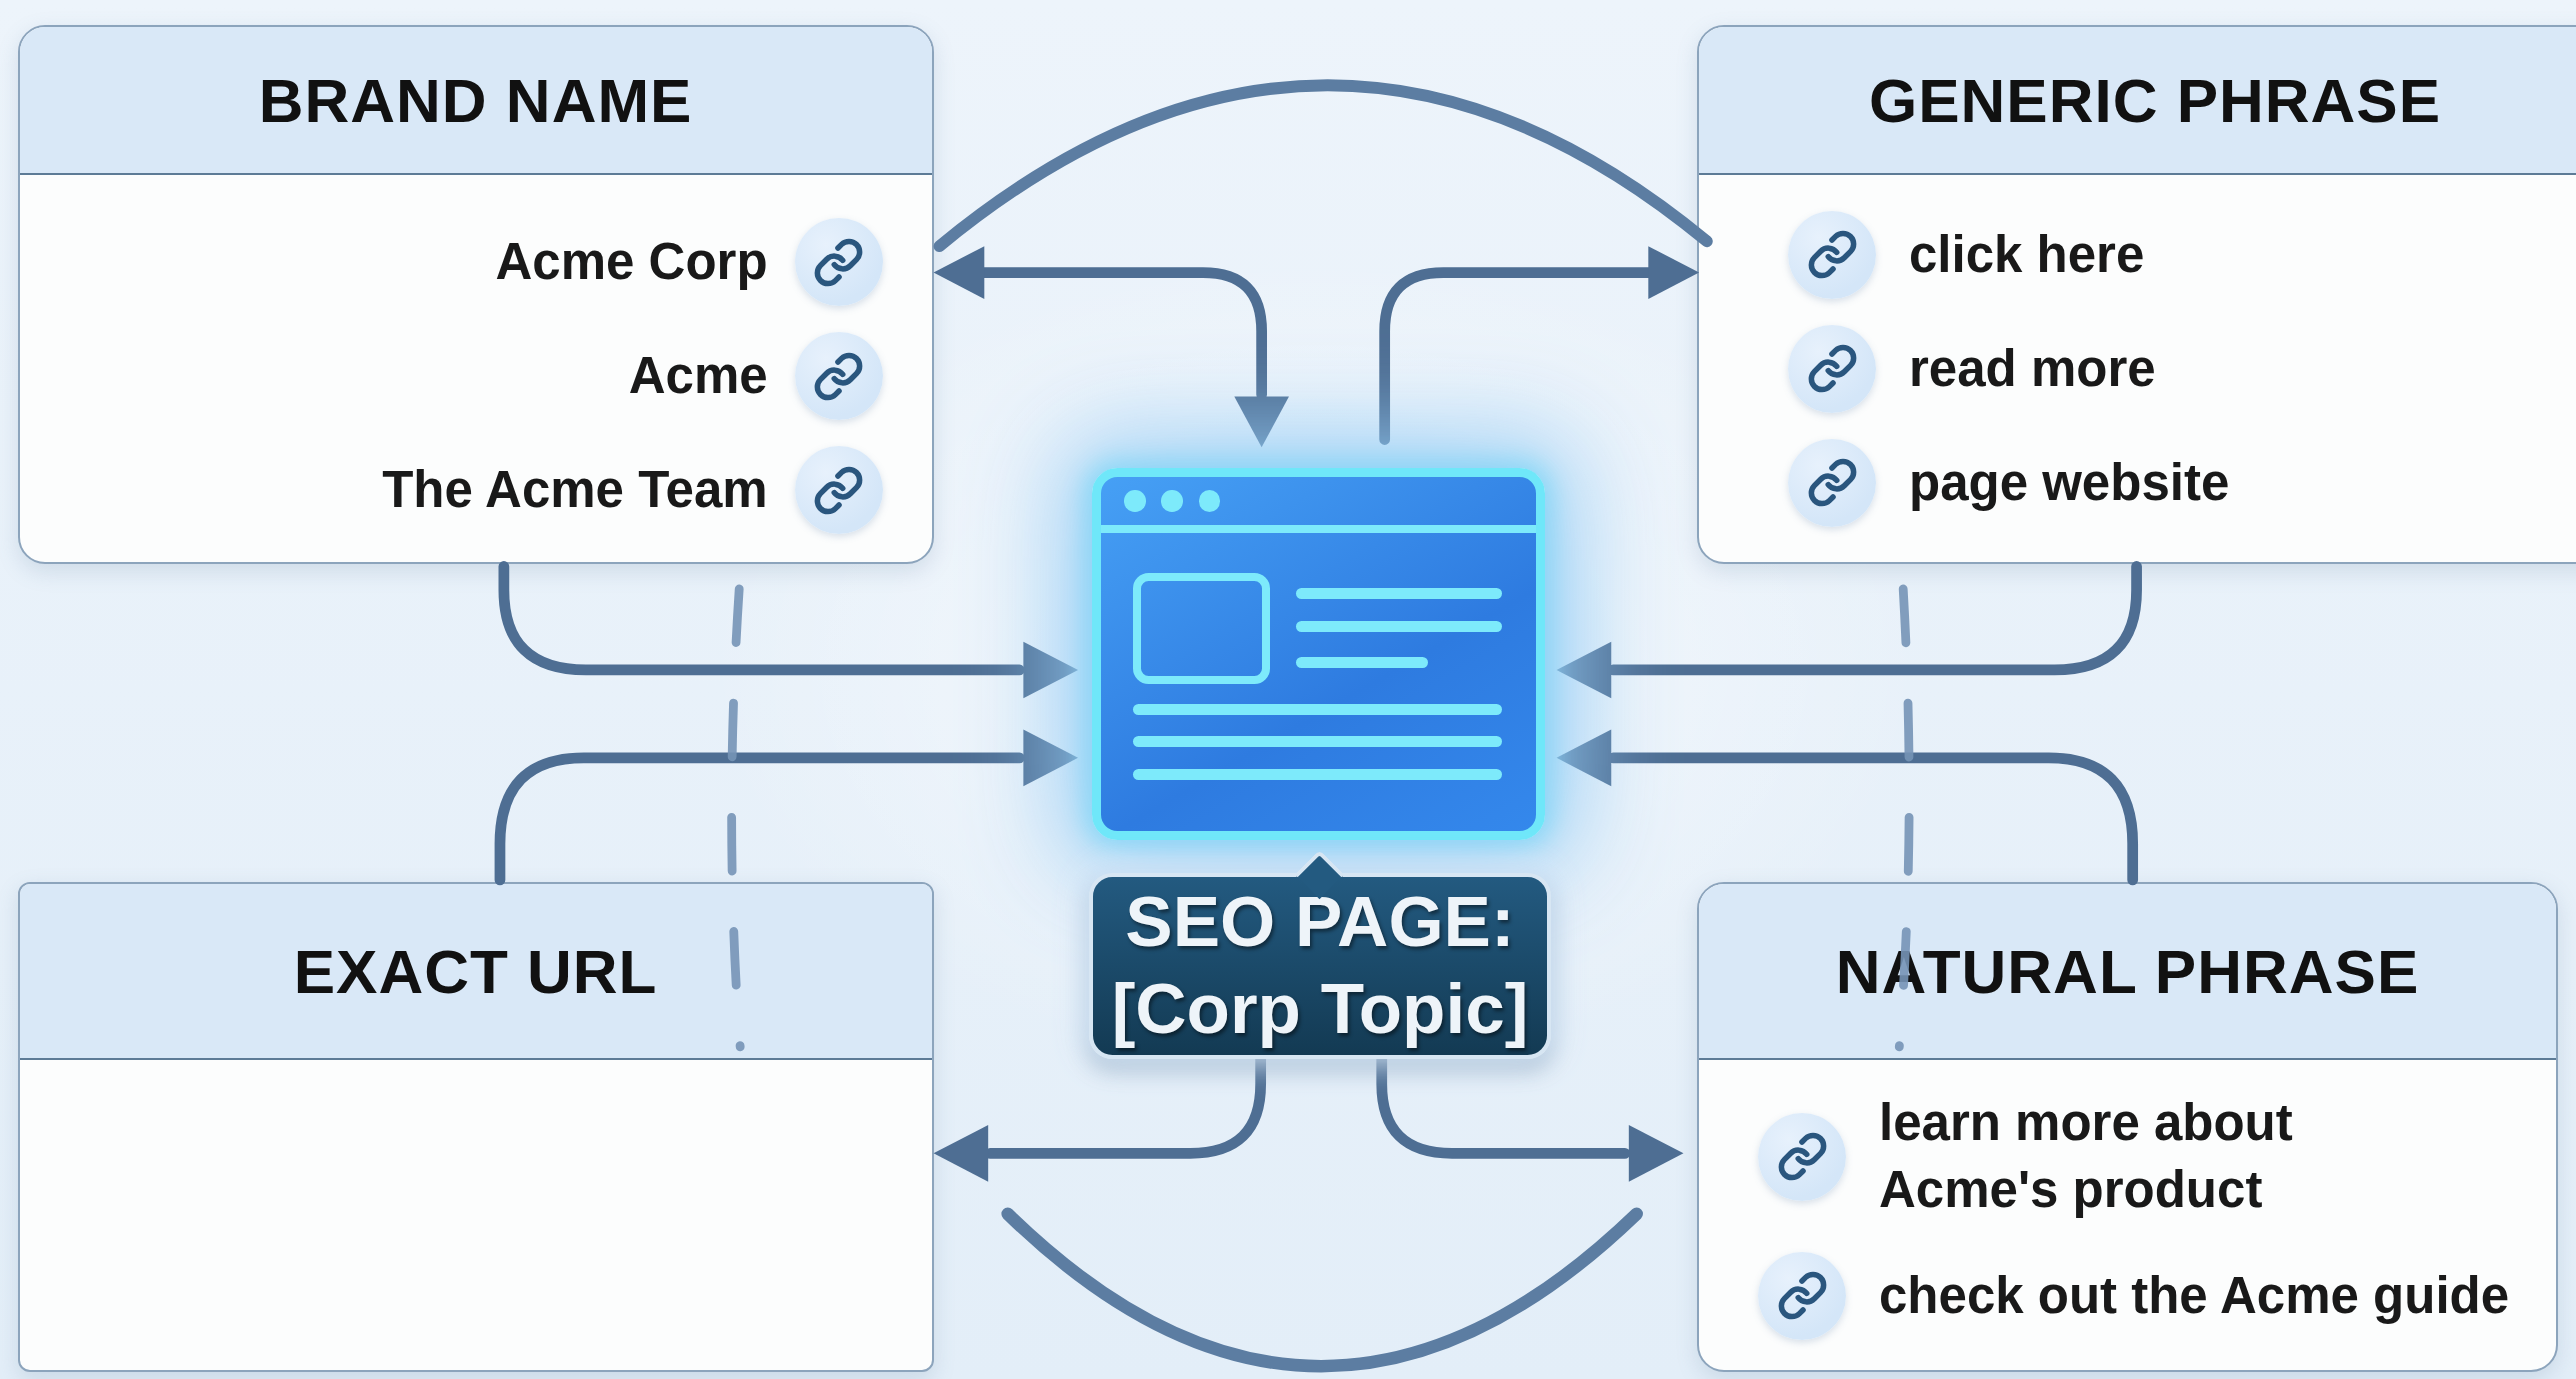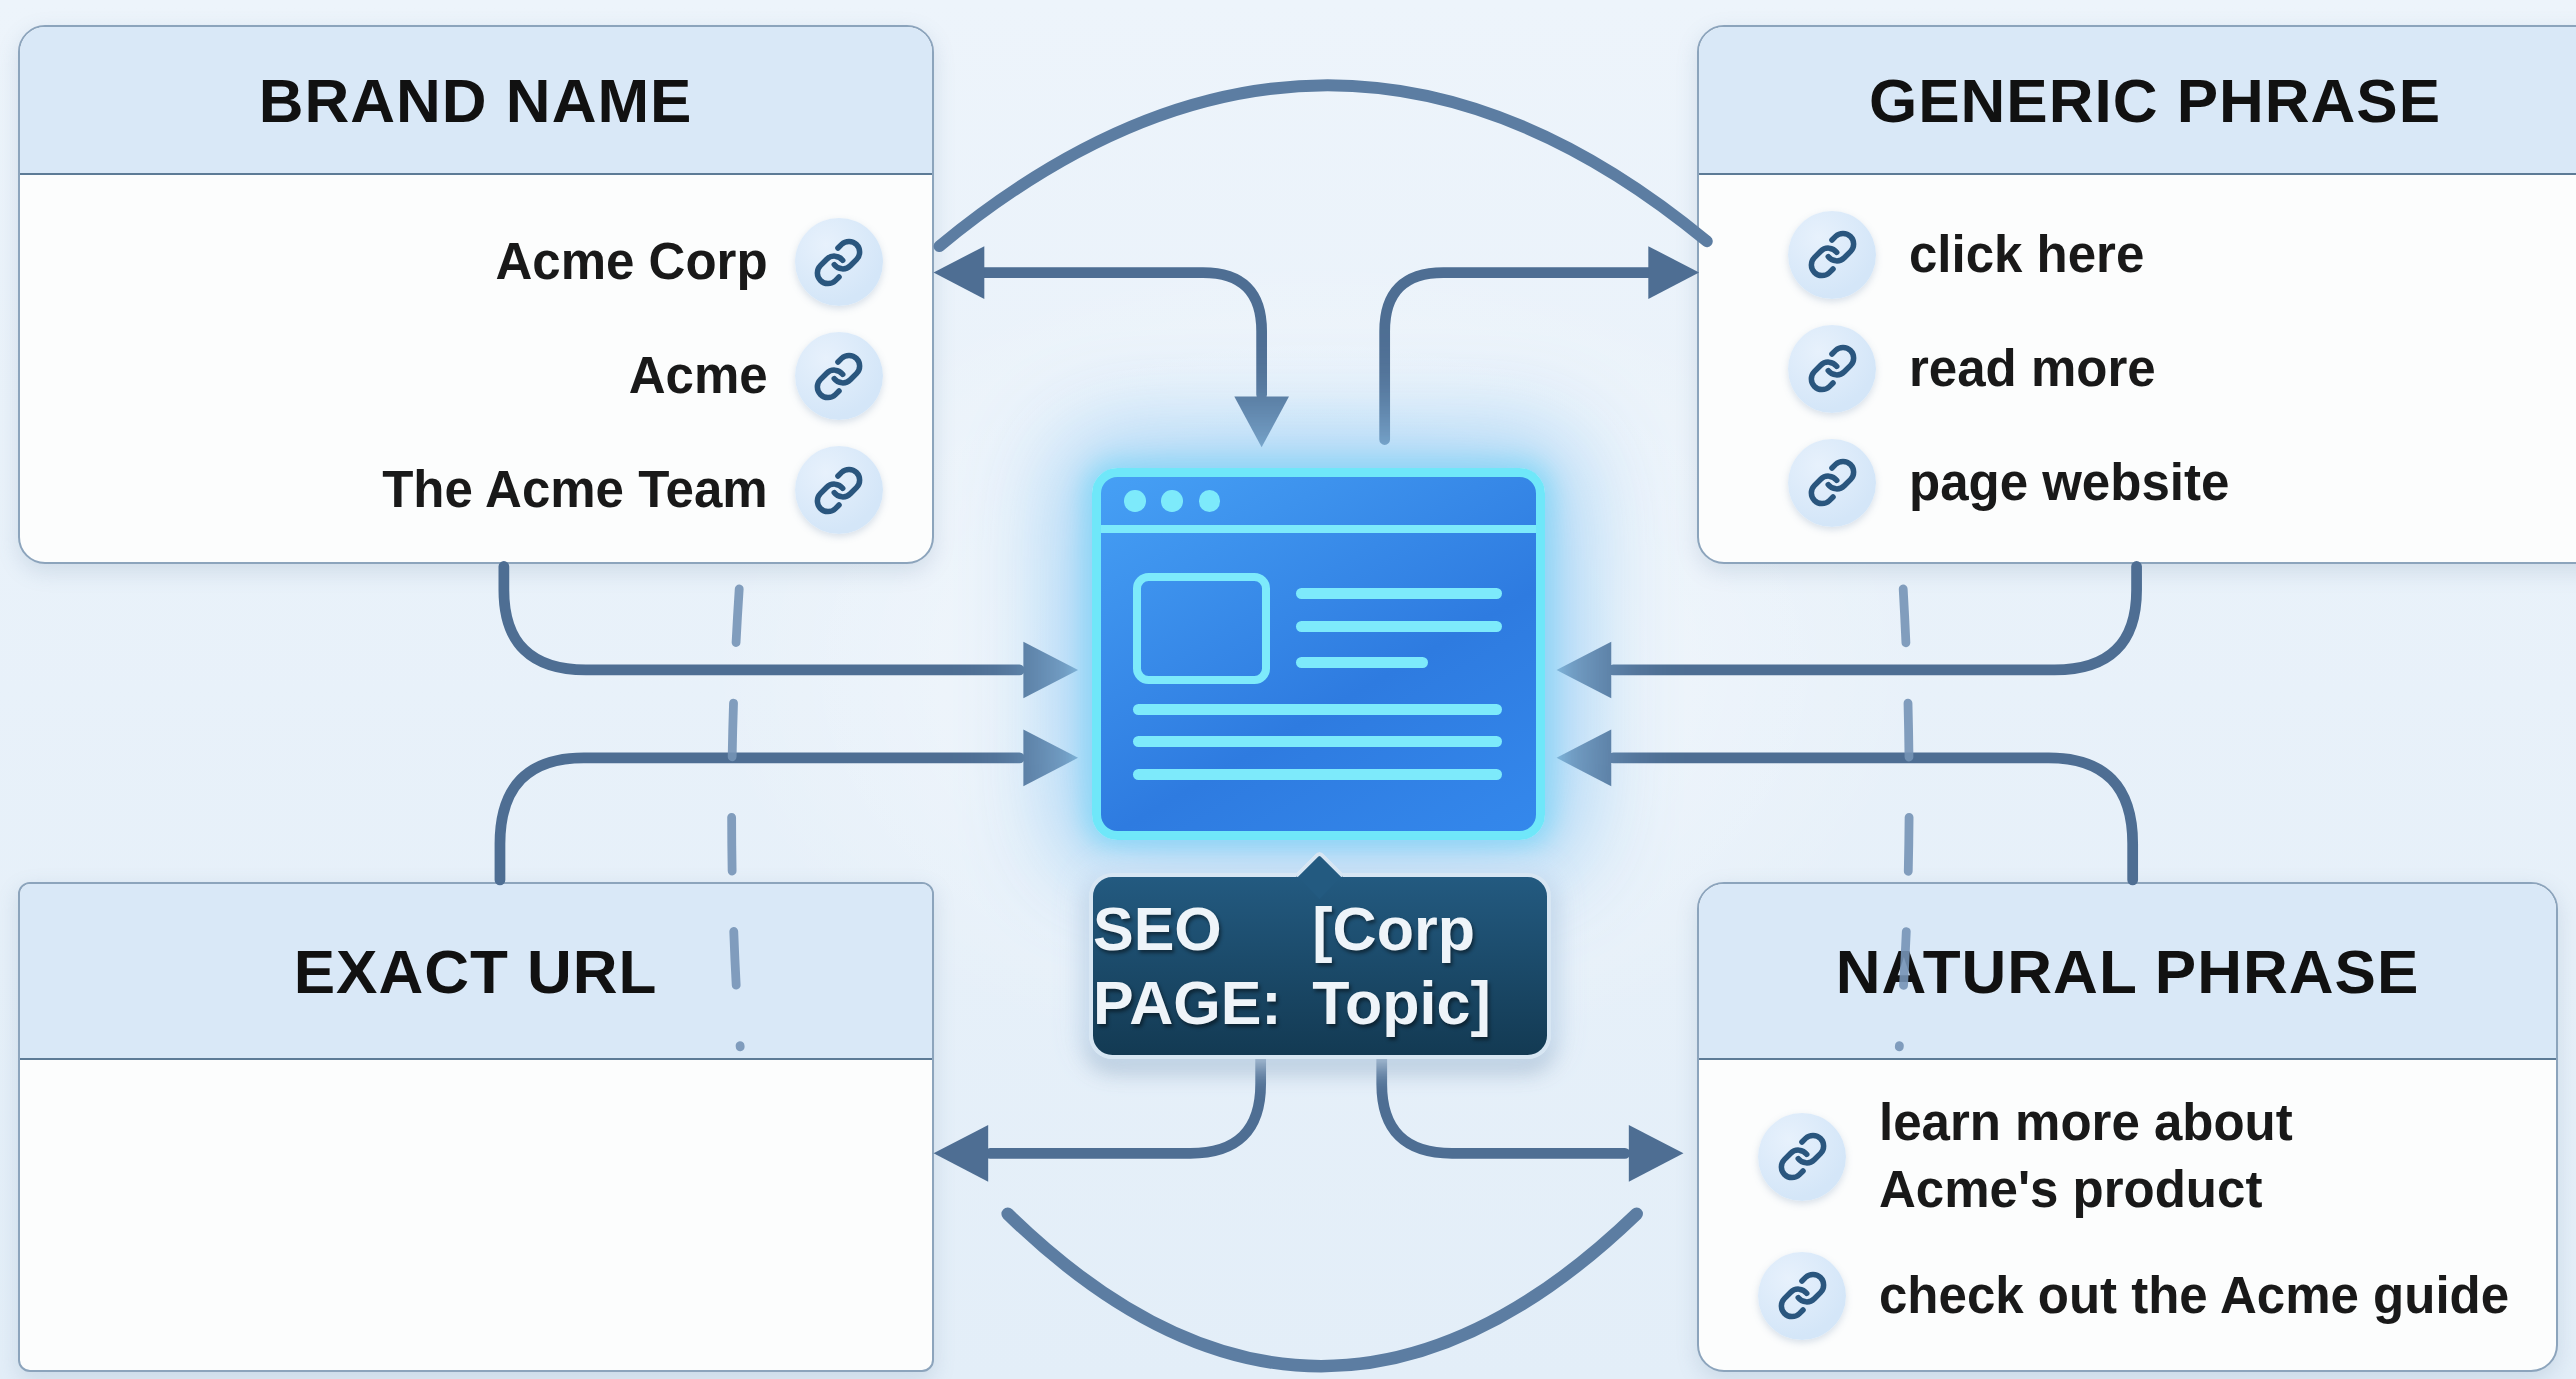--- a/index.html
+++ b/index.html
@@ -96,8 +96,8 @@
     position:absolute; left:1089px; top:873px; width:462px; height:186px;
     background:linear-gradient(180deg, var(--label-bg1), var(--label-bg2));
     border:4.9px solid var(--label-border); border-radius:23.4px;
-    display:flex; flex-direction:row; align-items:center; justify-content:center;
-    color:var(--label-text); font-weight:700; font-size:61px; line-height:1.22;
+    display:flex; flex-direction:column; align-items:center; justify-content:center;
+    color:var(--label-text); font-weight:700; font-size:71px; line-height:1.22;
     text-shadow:2px 2.9px 3.9px rgba(0,0,0,.45);
     box-shadow:0 0 29px 7.8px rgba(210,230,248,.9), 0 9.8px 21.5px rgba(25,55,85,.35);
   }

